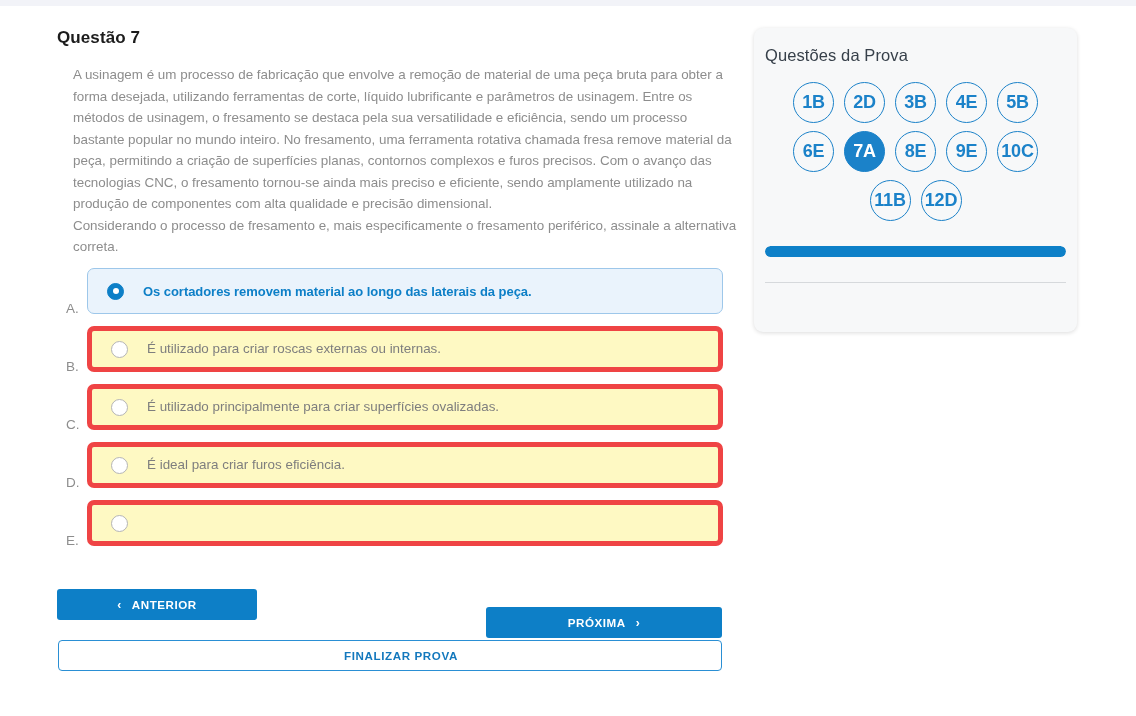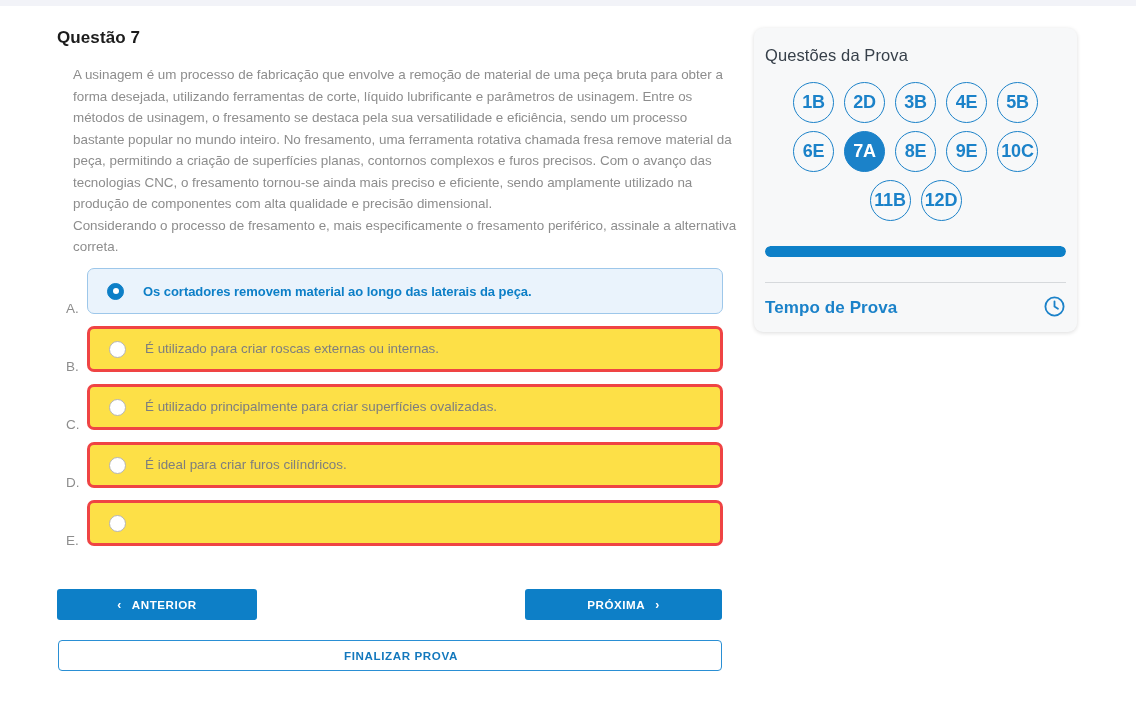--- a/index.html
+++ b/index.html
@@ -383,15 +383,6 @@
 
   <div class="panel-divider"></div>
 
-  <div class="time-row">
-    <span class="time-label">Tempo de Prova</span>
-    <span class="clock-icon">
-      <svg width="23" height="23" viewBox="0 0 24 24" fill="none" stroke="#1b82c9" stroke-width="1.9" stroke-linecap="round">
-        <circle cx="12" cy="12" r="9.5"></circle>
-        <path d="M12 6.6 L12 12 L15.6 14.4"></path>
-      </svg>
-    </span>
-  </div>
 </div>
 
 </body></html>

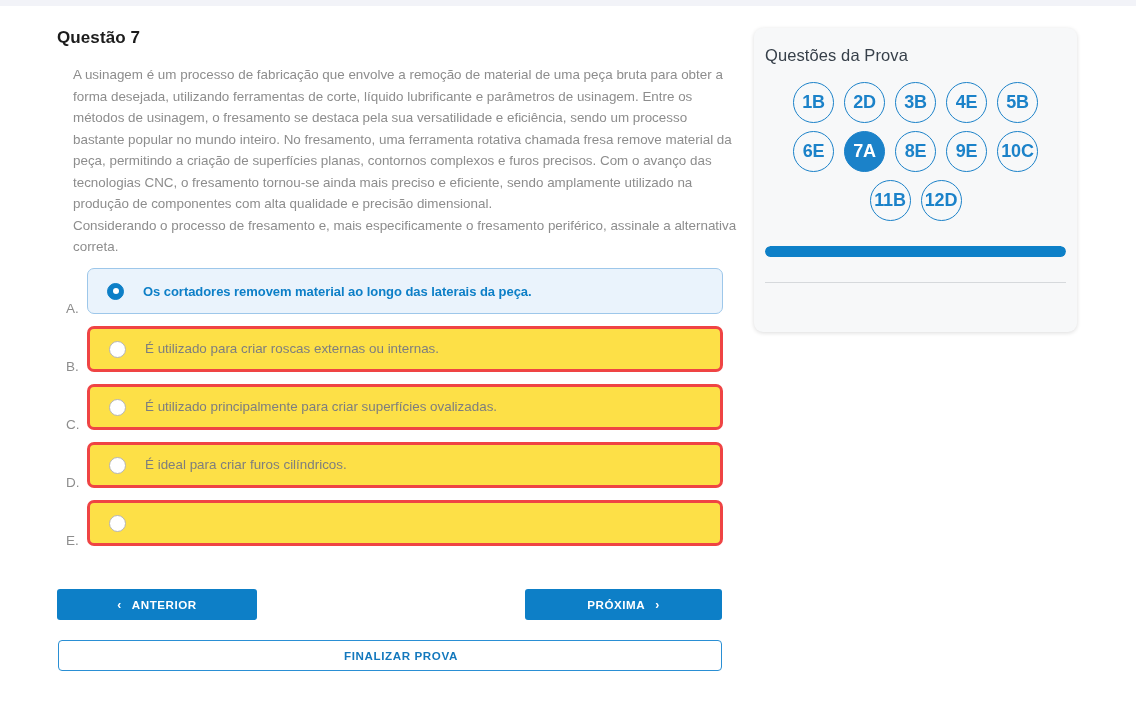--- a/index.html
+++ b/index.html
@@ -75,9 +75,9 @@
     top: 0;
     right: 0;
     height: 46px;
-    border: 3px solid #ef4444;
+    border: 5px solid #ef4444;
     border-radius: 7px;
-    background: #fde047;
+    background: #fef9c3;
     display: flex;
     align-items: center;
     box-sizing: border-box;

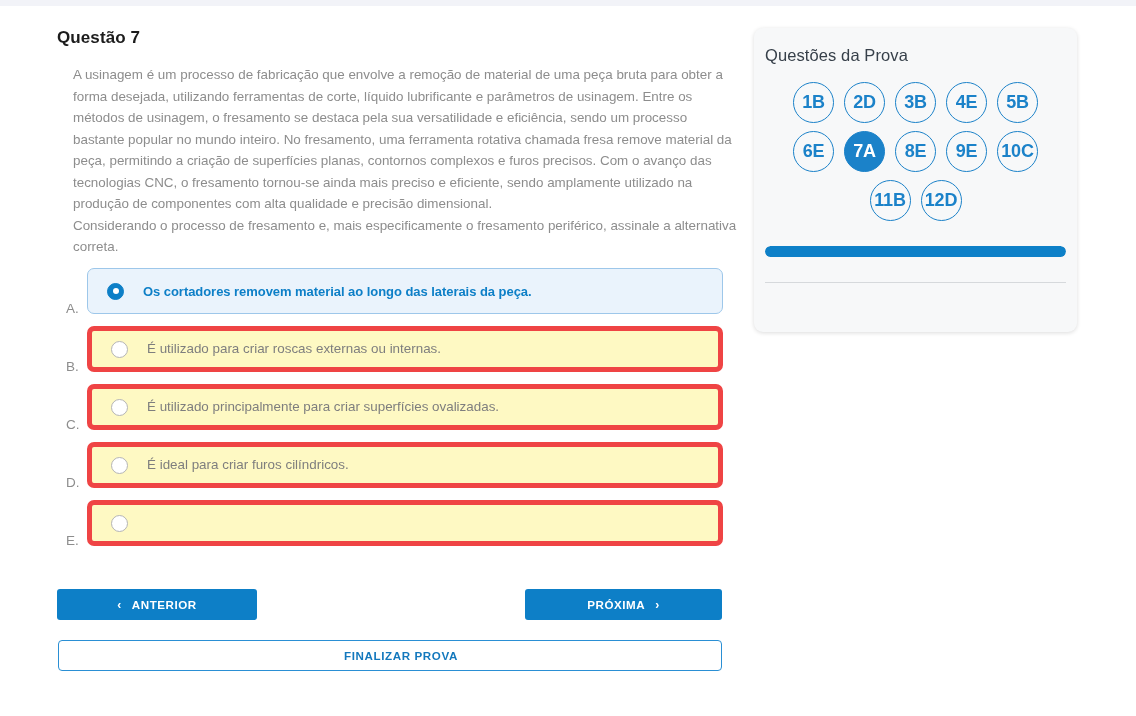--- a/index.html
+++ b/index.html
@@ -326,7 +326,7 @@
     <span class="option-letter">D.</span>
     <div class="option-box">
       <span class="radio"></span>
-      <span class="option-text">É ideal para criar furos cilíndricos.</span>
+      <span class="option-text">É ideal para criar furos eficiência.</span>
     </div>
   </div>
 

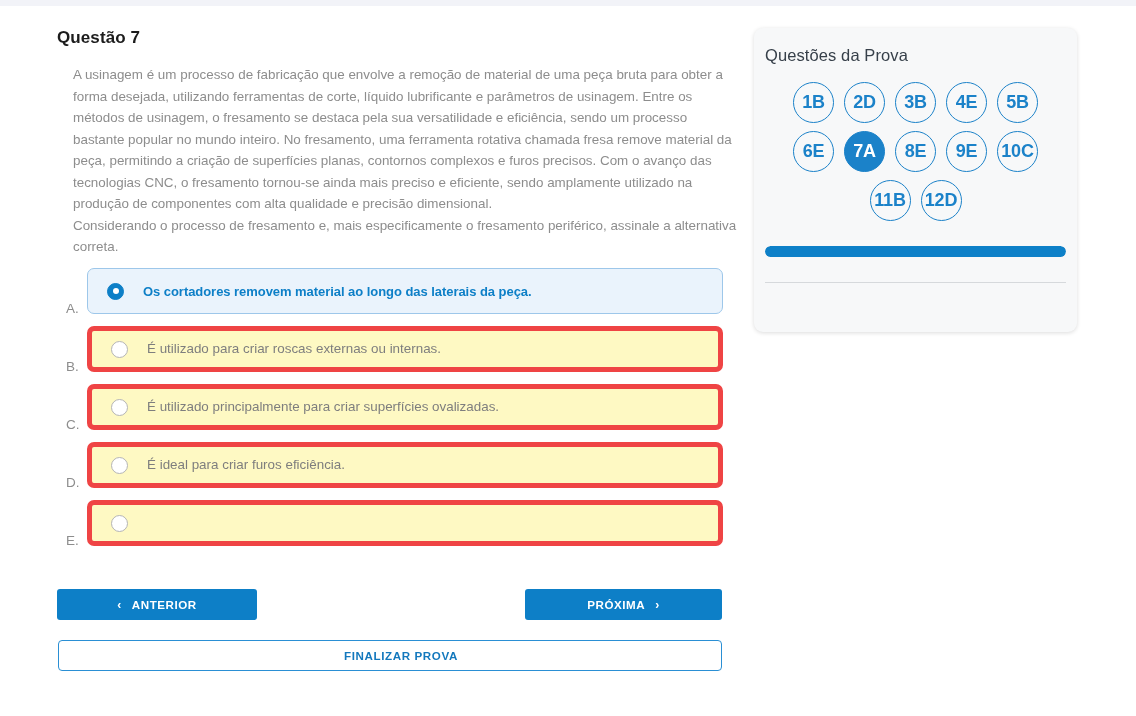--- a/index.html
+++ b/index.html
@@ -159,8 +159,8 @@
   }
   .btn-next {
     position: absolute;
-    right: 1px; top: 0;
-    width: 197px;
+    right: 1px; top: 18px;
+    width: 236px;
     height: 31px;
   }
   .chev {

